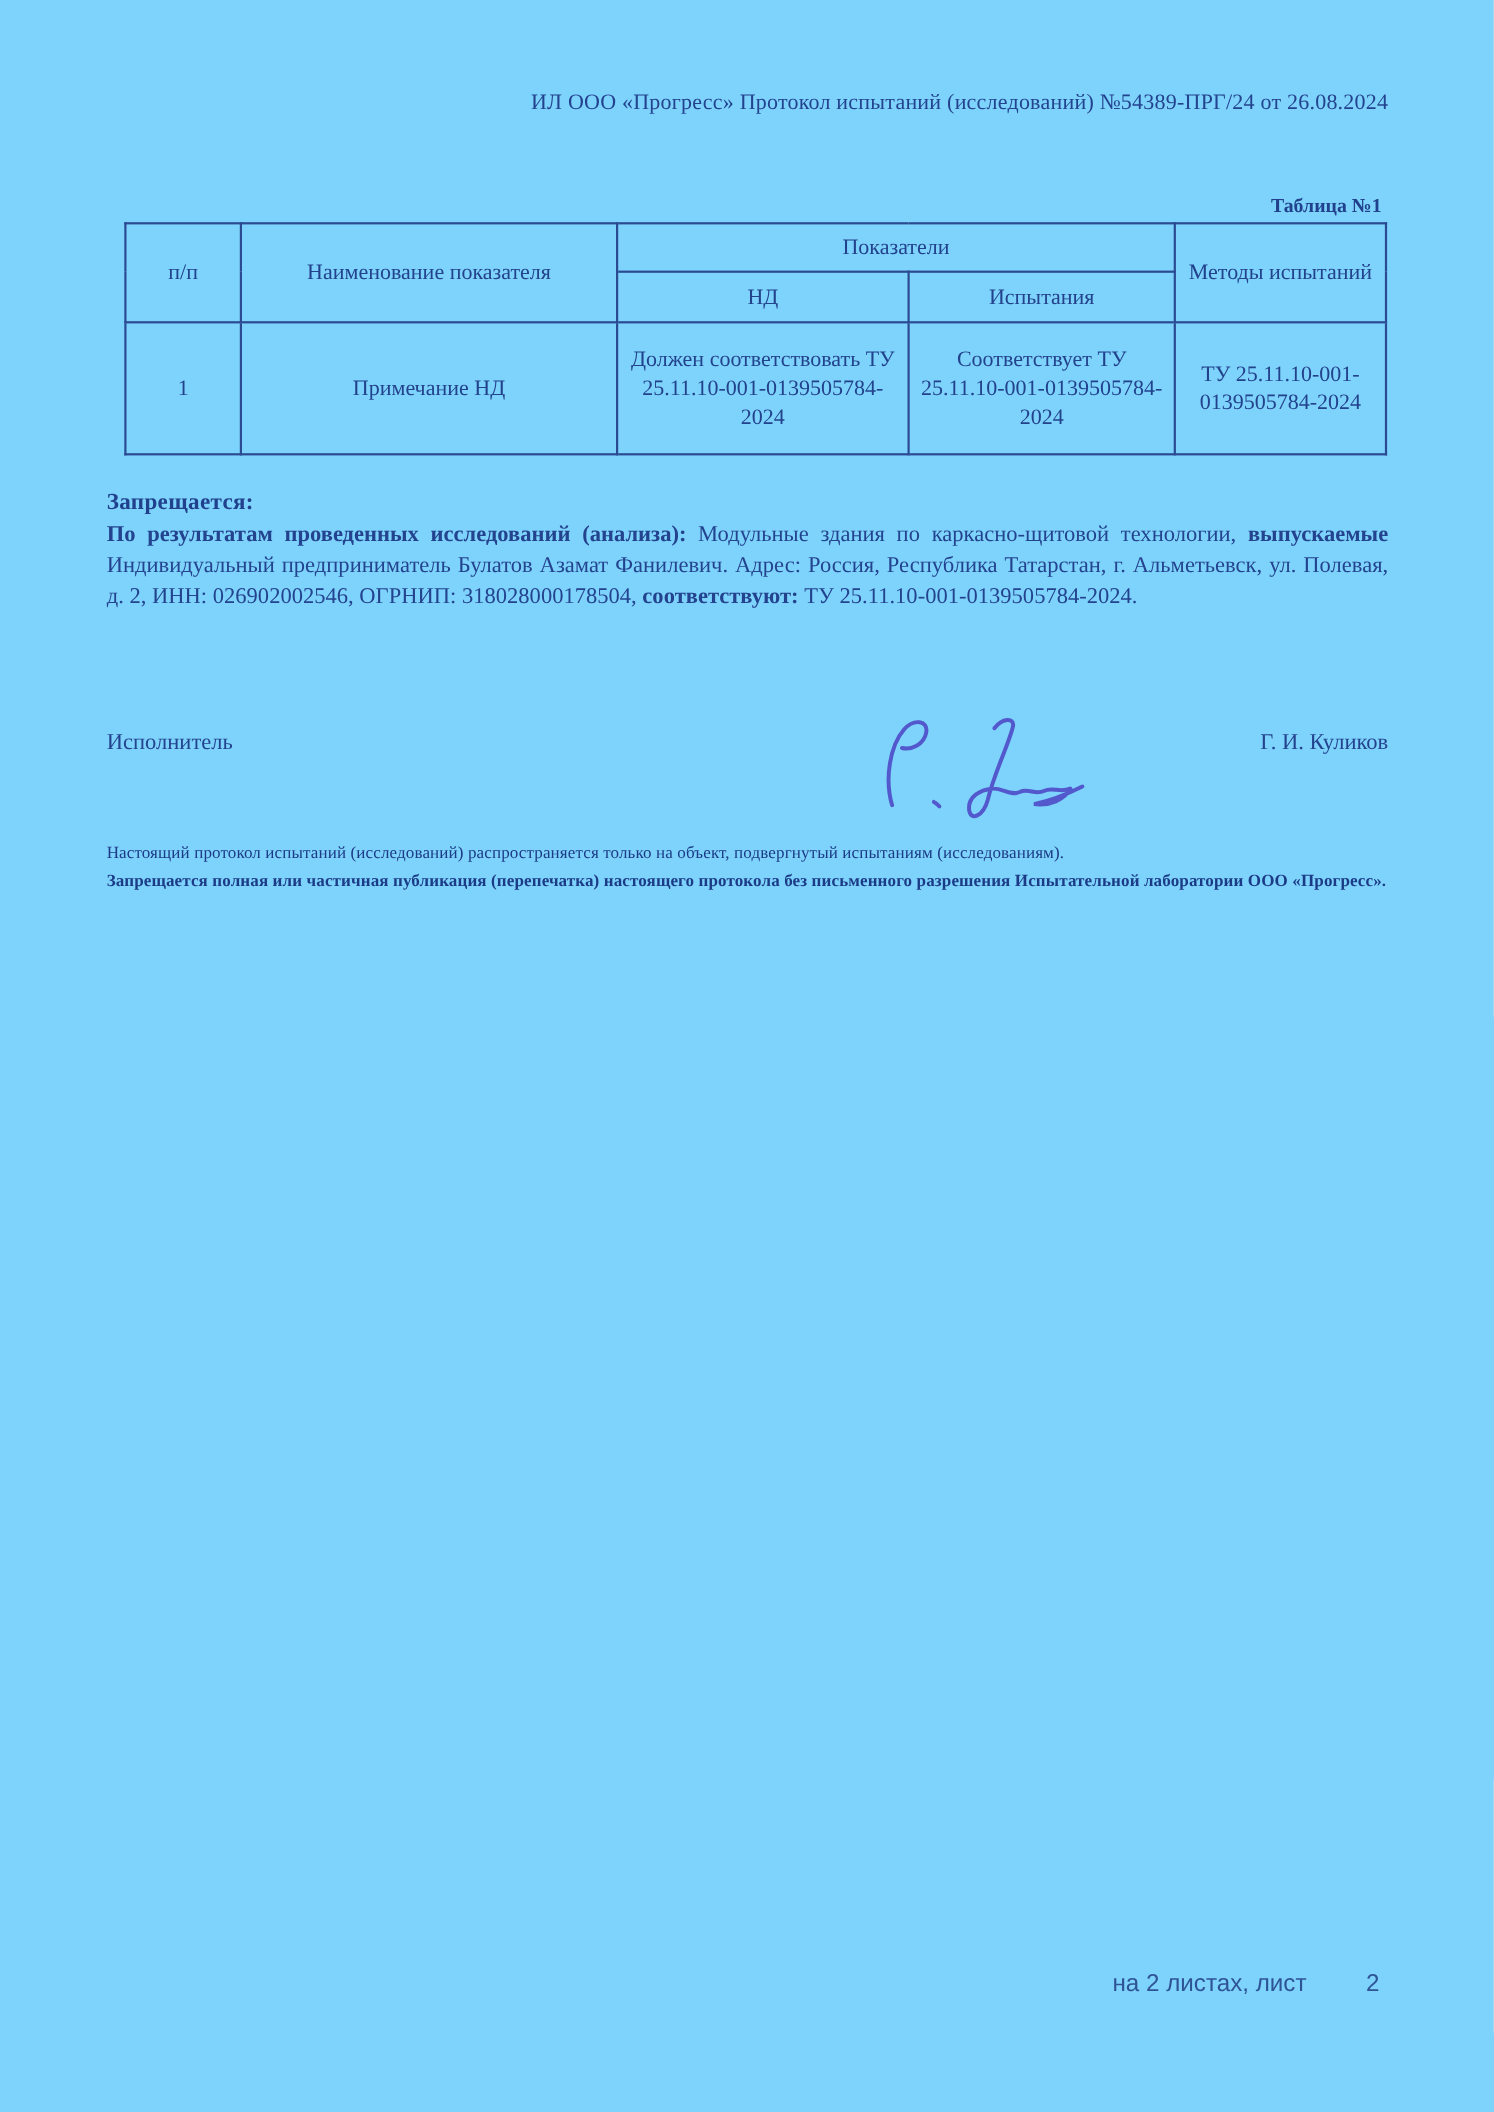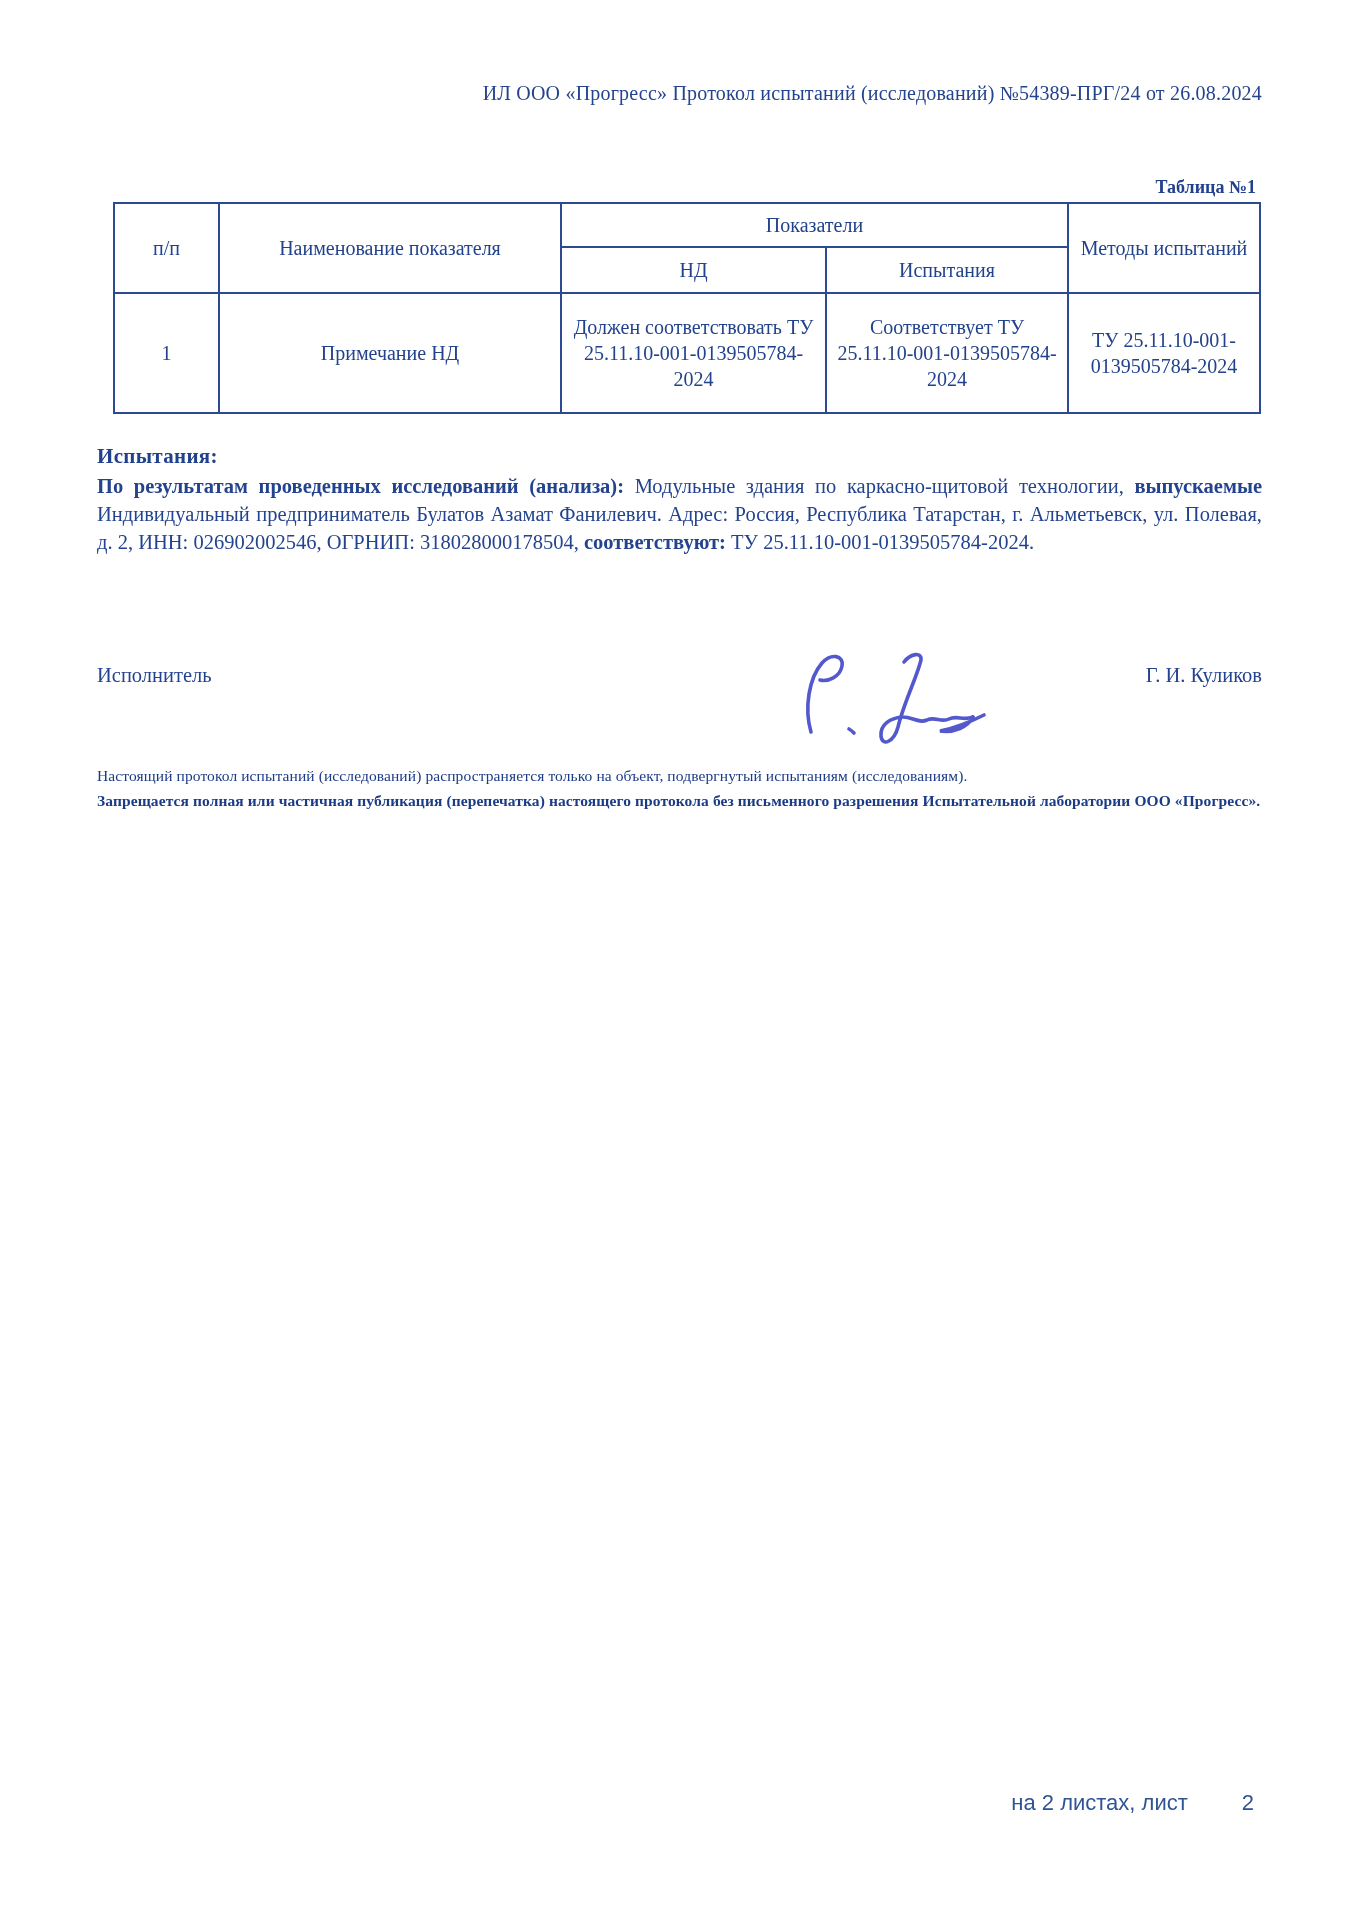--- a/index.html
+++ b/index.html
@@ -9,7 +9,7 @@
     width: 1358px;
     height: 1920px;
     margin: 0 auto;
-    background: #ffffff;
+    background: #7dd3fc;
     color: #21418c;
     font-family: "Liberation Serif", serif;
     overflow: hidden;

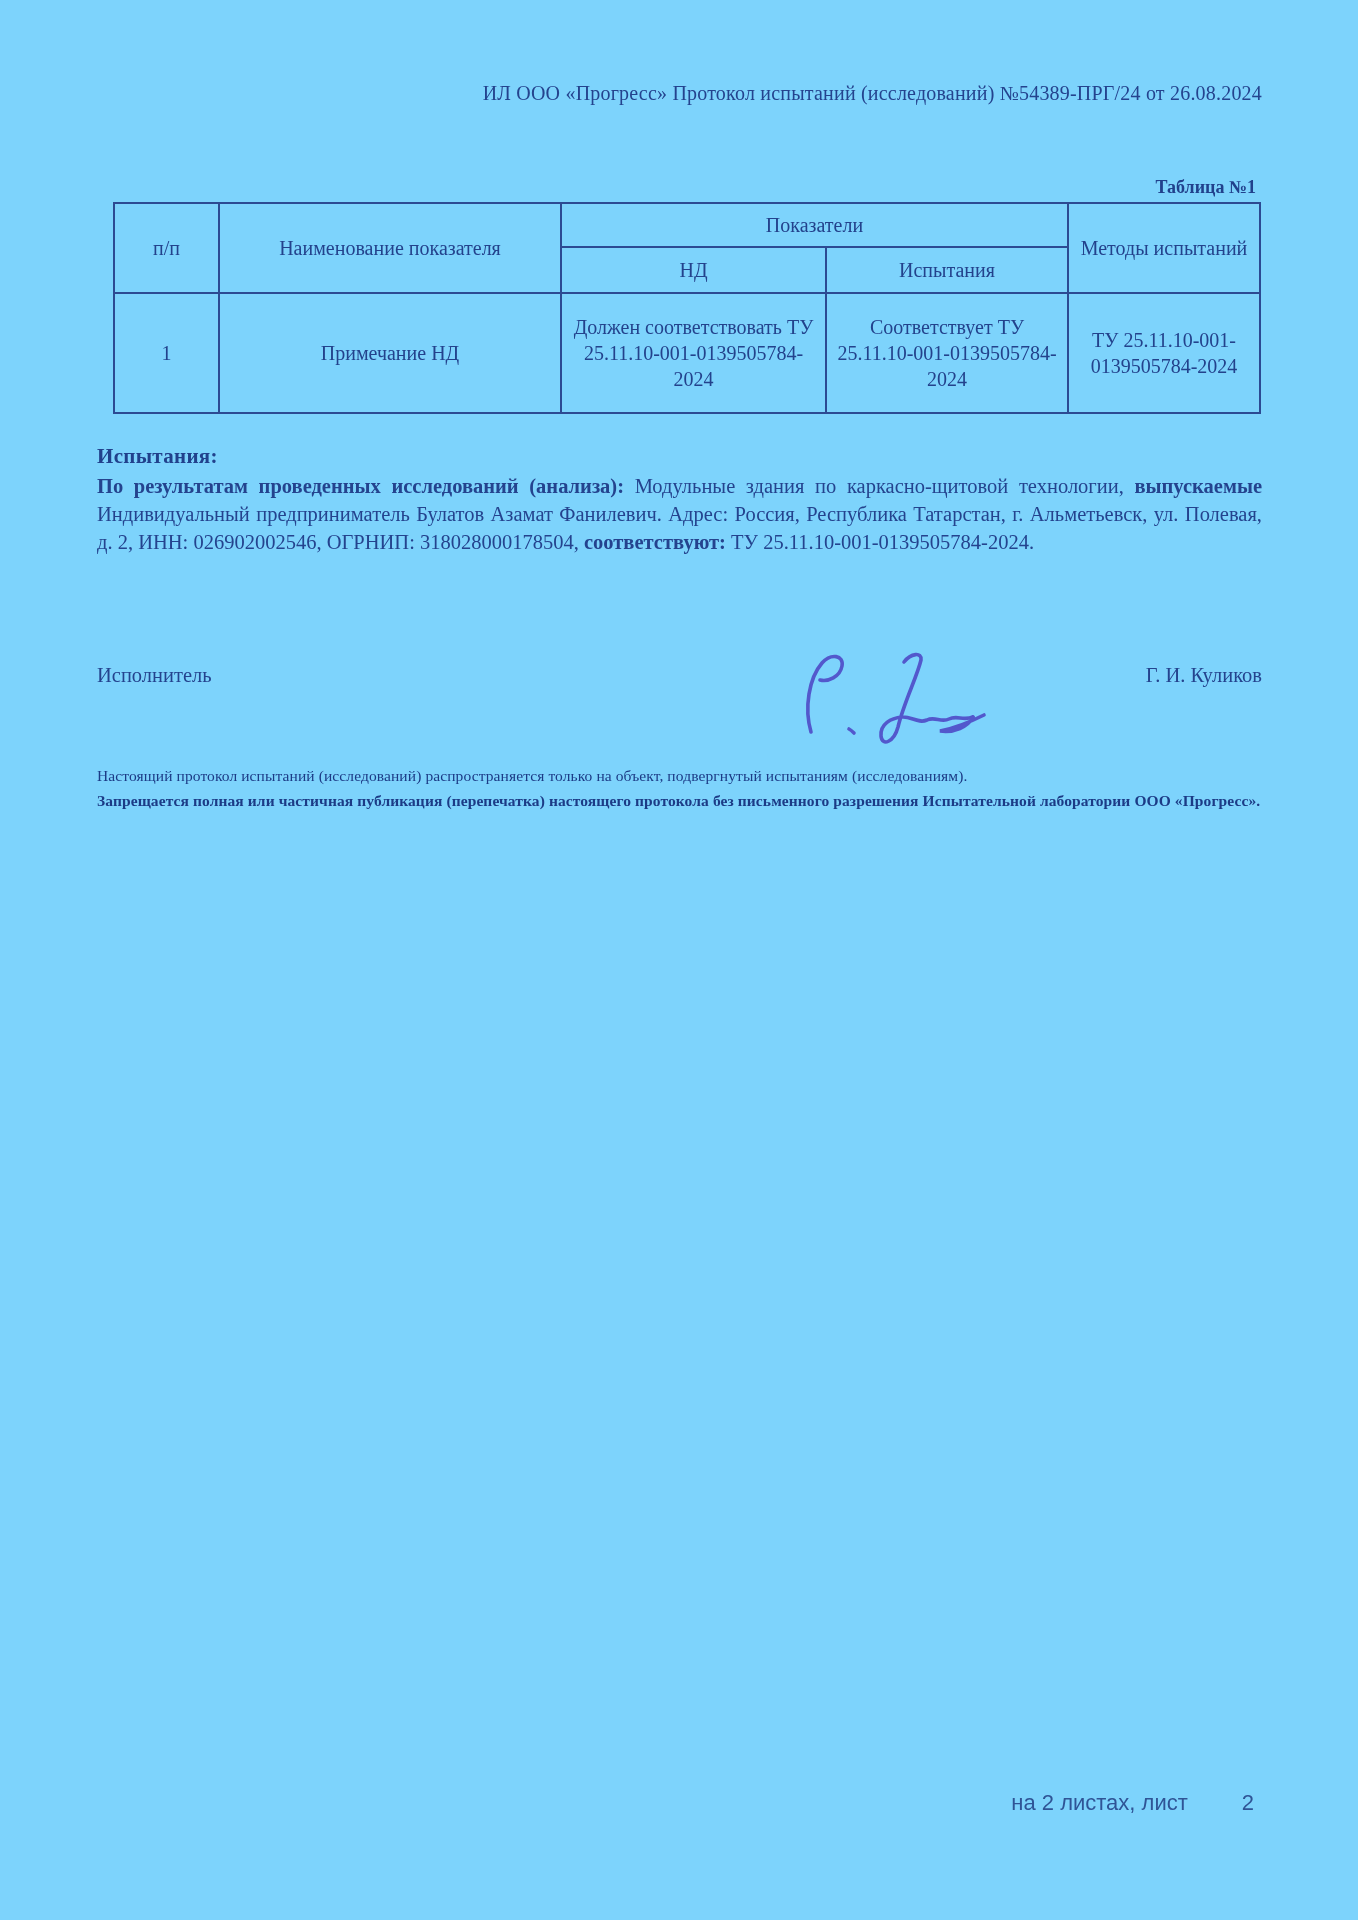--- a/index.html
+++ b/index.html
@@ -151,7 +151,7 @@
     </table>
 
     <div class="conclusion">
-      <div class="conclusion-heading">Испытания:</div>
+      <div class="conclusion-heading">Запрещается:</div>
       <div class="conclusion-text"><span class="b">По результатам проведенных исследований (анализа): </span><span>Модульные здания по каркасно-щитовой технологии, </span><span class="b">выпускаемые </span><span>Индивидуальный предприниматель Булатов Азамат Фанилевич.   Адрес: Россия, Республика Татарстан, г. Альметьевск, ул. Полевая, д. 2, ИНН: 026902002546, ОГРНИП: 318028000178504, </span><span class="b">соответствуют: </span><span>ТУ 25.11.10-001-0139505784-2024.</span></div>
     </div>
 

